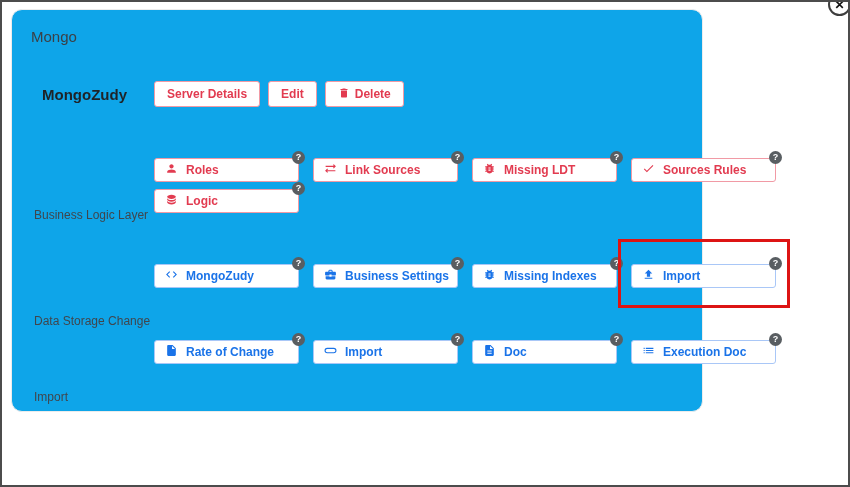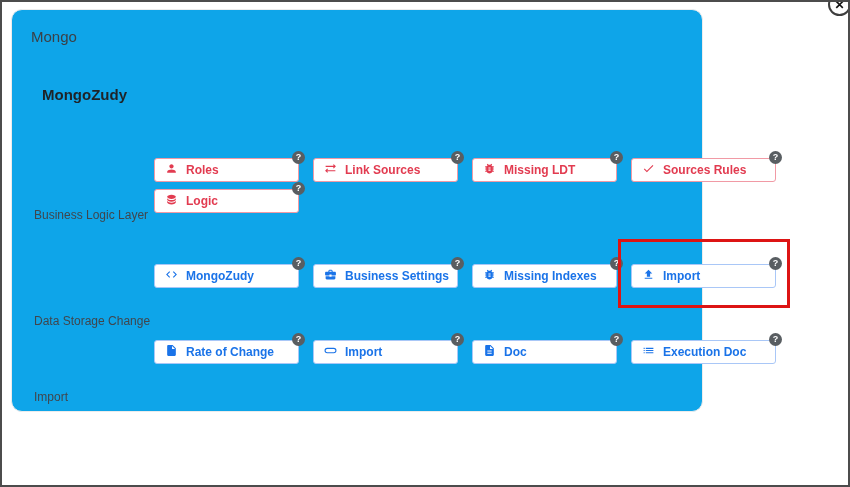--- a/index.html
+++ b/index.html
@@ -83,6 +83,20 @@
 
     <div class="row-server">
       <div class="server-name">MongoZudy</div>
+      <div class="server-actions">
+        <button class="btn-action">
+          <span>Server Details</span>
+        </button>
+        <button class="btn-action">
+          <span>Edit</span>
+        </button>
+        <button class="btn-action">
+          <span><svg width="12" height="12" viewBox="0 0 24 24" fill="currentColor">
+                <path d="M6 19c0 1.1.9 2 2 2h8c1.1 0 2-.9 2-2V7H6v12zM19 4h-3.5l-1-1h-5l-1 1H5v2h14V4z"></path>
+              </svg></span>
+          <span>Delete</span>
+        </button>
+      </div>
     </div>
 
     <div class="section" id="sec-bll">

